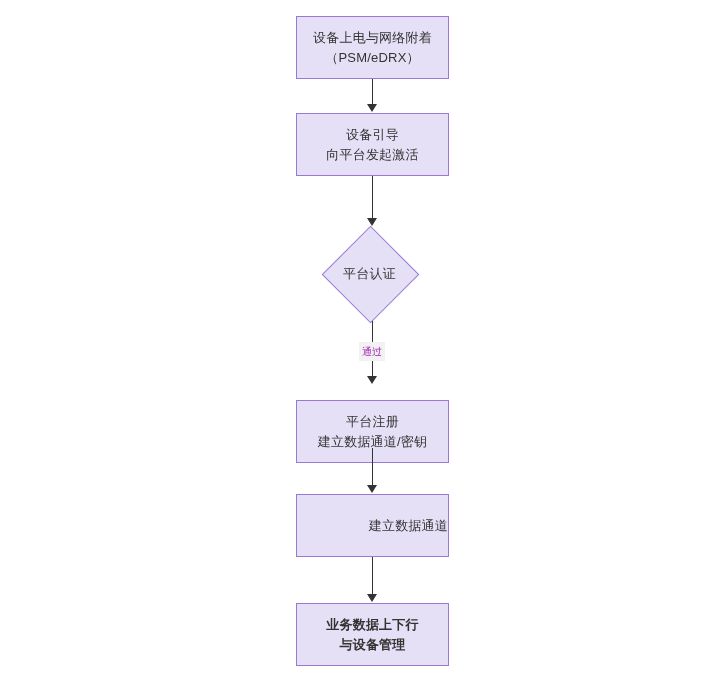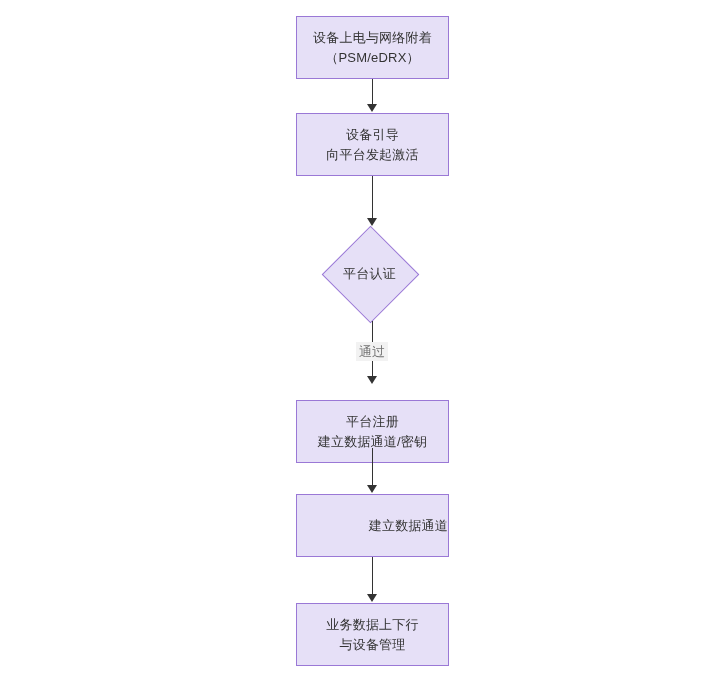--- a/index.html
+++ b/index.html
@@ -102,8 +102,8 @@
     position: absolute;
     transform: translateX(-50%);
     background: #f2f2f2;
-    color: #737373;
-    font-size: 13px;
+    color: #a21caf;
+    font-size: 10px;
     line-height: 17px;
     padding: 1px 3px;
     white-space: nowrap;

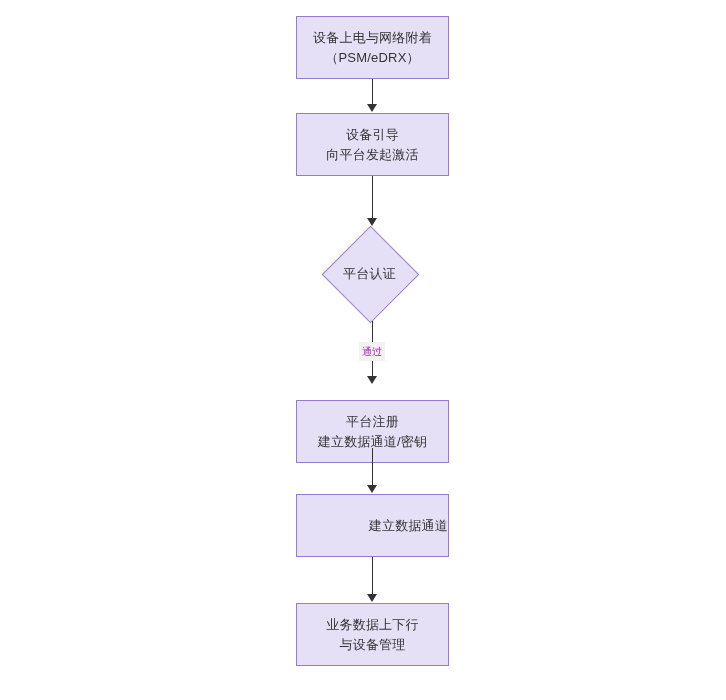--- a/index.html
+++ b/index.html
@@ -50,7 +50,7 @@
   #node-bootstrap    { top: 113px; }
   #node-register     { top: 400px; }
   #node-channel      { top: 494px; align-items: flex-end; }
-  #node-data-mgmt    { top: 603px; }
+  #node-data-mgmt    { top: 603px; font-weight: bold; }
 
   
   #node-auth-decision {

